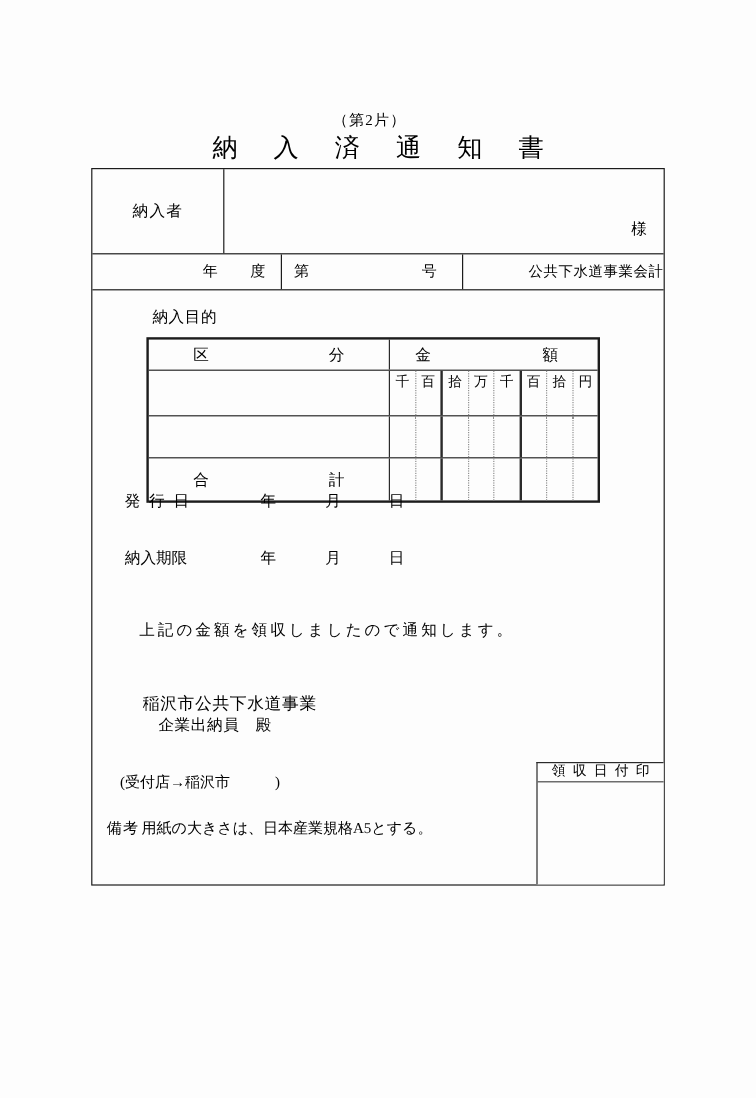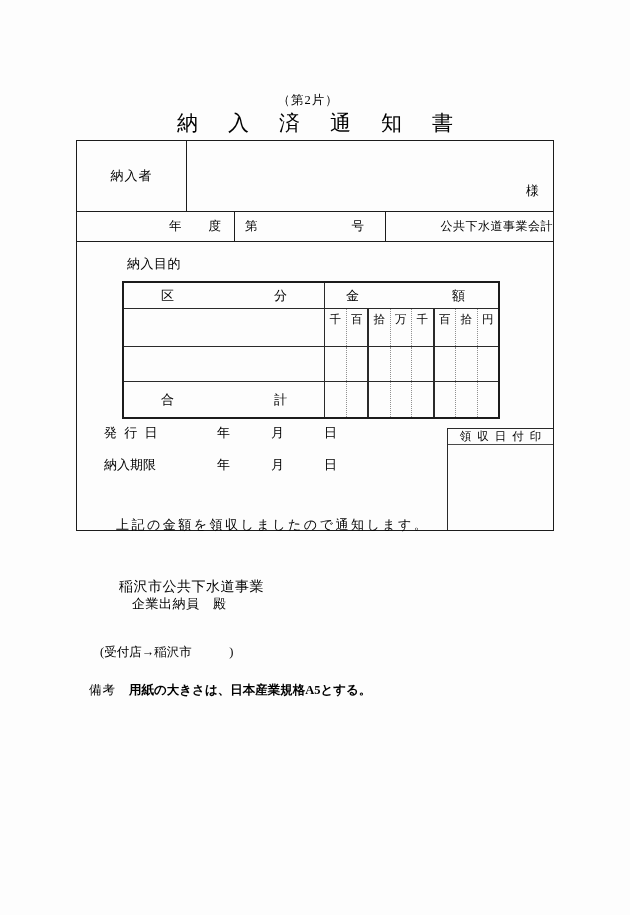--- a/index.html
+++ b/index.html
@@ -24,7 +24,7 @@
 
   
   .main-box {
-    position:absolute; left:76px; top:140px; width:478px; height:391px;
+    position:absolute; left:76px; top:140px; width:478px; height:598px;
     border:1.6px solid #1c1c1c; background:#fdfdfd;
   }
   .row1 { display:flex; height:71px; border-bottom:1px solid #1c1c1c; }

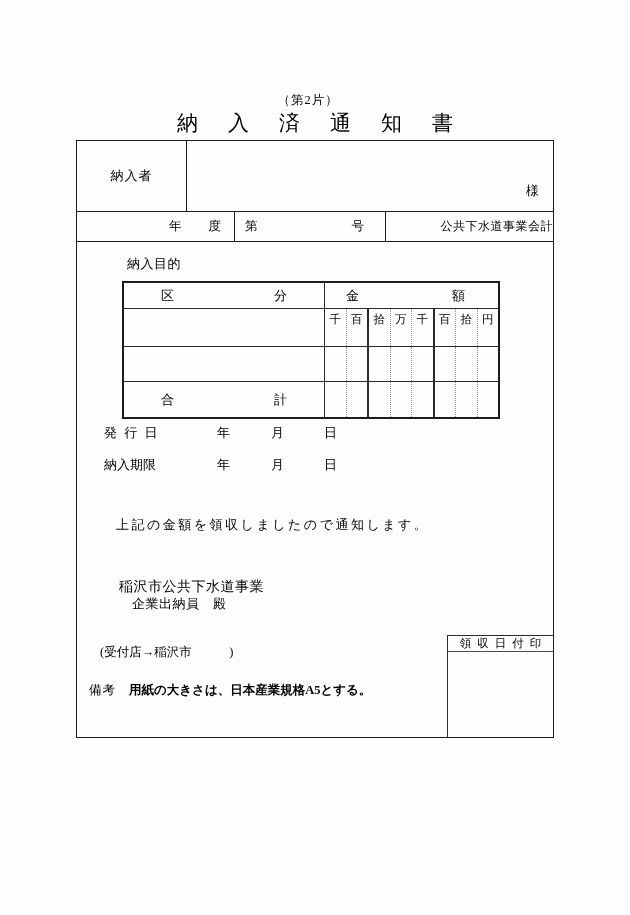--- a/index.html
+++ b/index.html
@@ -76,7 +76,7 @@
 
   
   .date-line { position:absolute; left:0; width:100%; height:16px; font-size:13px; }
-  .date-line.issue { top:283px; }
+  .date-line.issue { top:268px; }
   .date-line.due   { top:315px; }
   .dl { position:absolute; }
   .dl.l { left:27px; word-spacing:4px; }

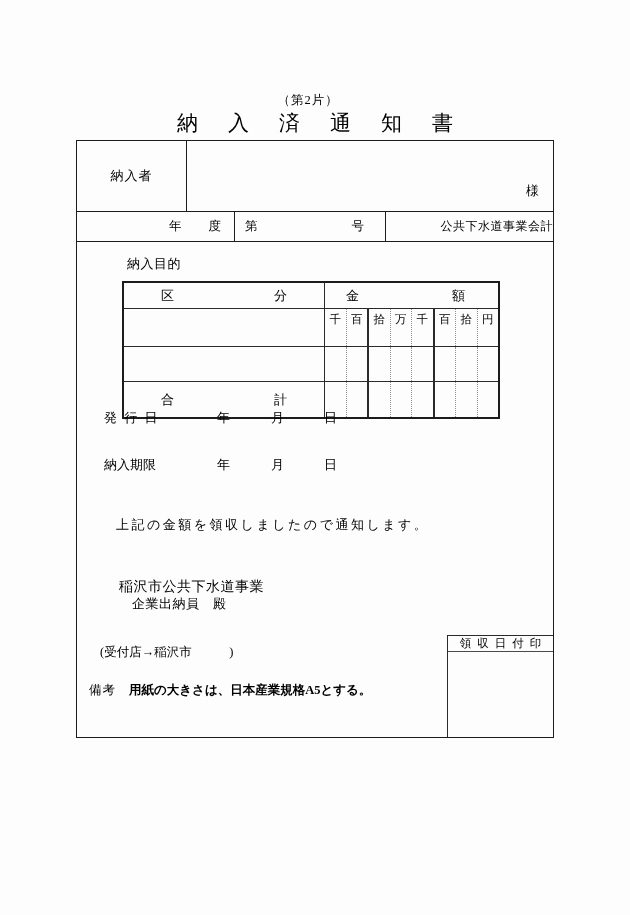--- a/index.html
+++ b/index.html
@@ -105,7 +105,7 @@
   .reception-note { position:absolute; left:100px; top:644px; font-size:12.5px; }
   .remarks { position:absolute; left:89px; top:682px; font-size:12.5px; display:flex; }
   .rem-label { letter-spacing:1px; }
-  .rem-text { margin-left:13px;font-weight:bold; }
+  .rem-text { margin-left:2px; }
 </style>
 </head>
 <body>

